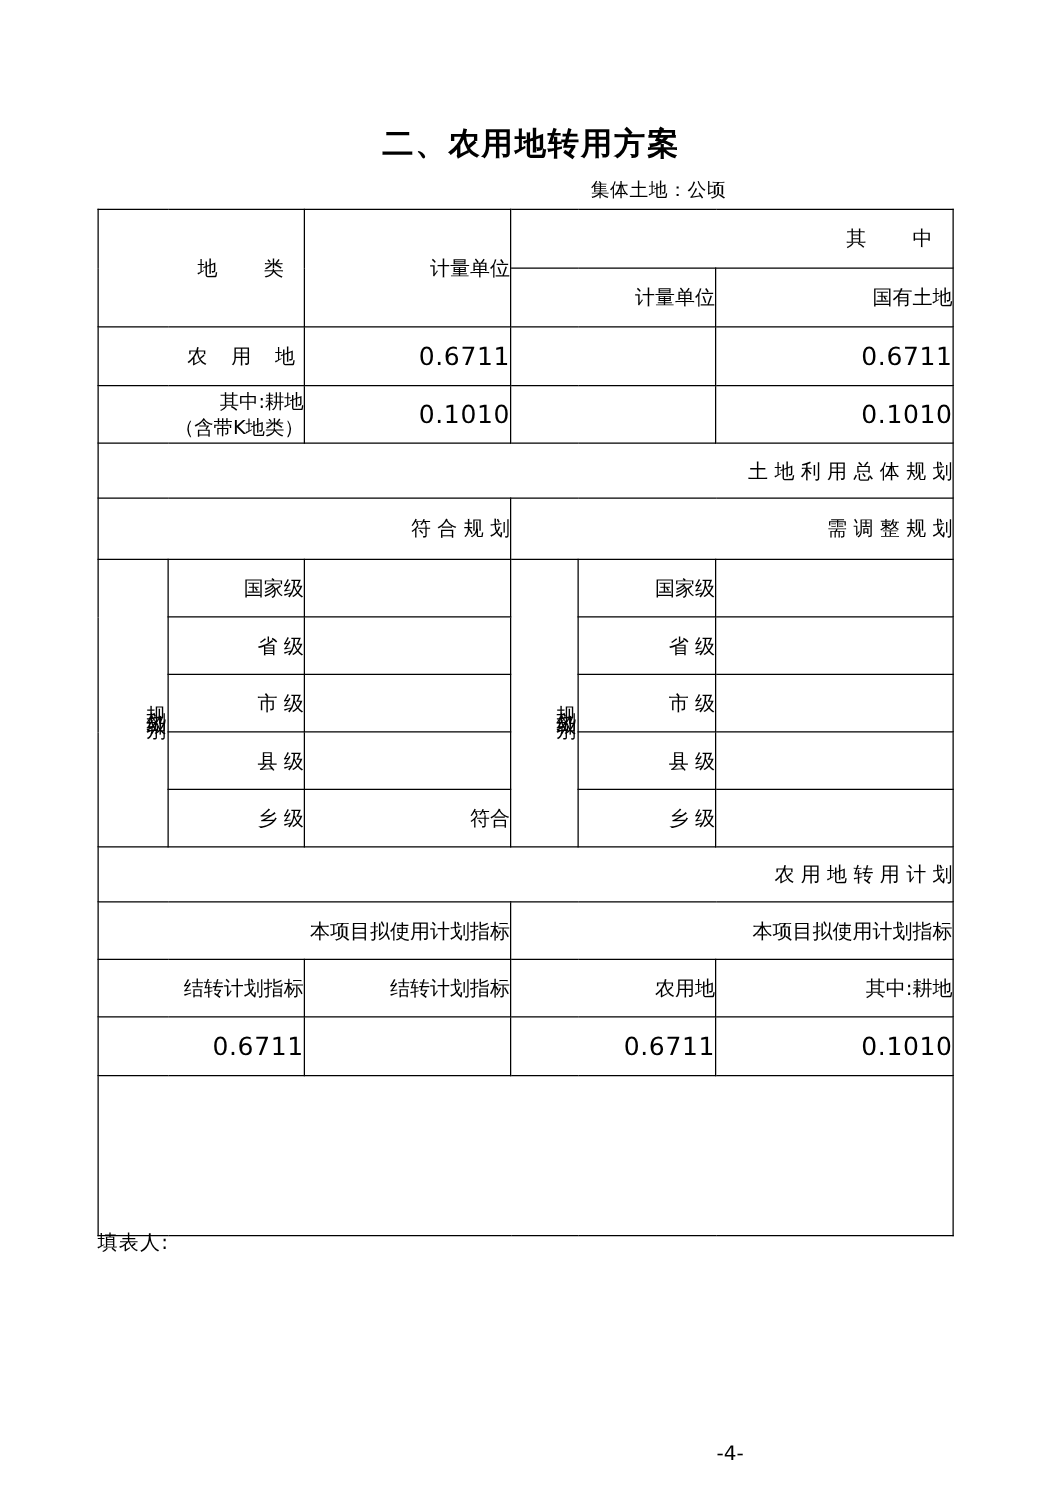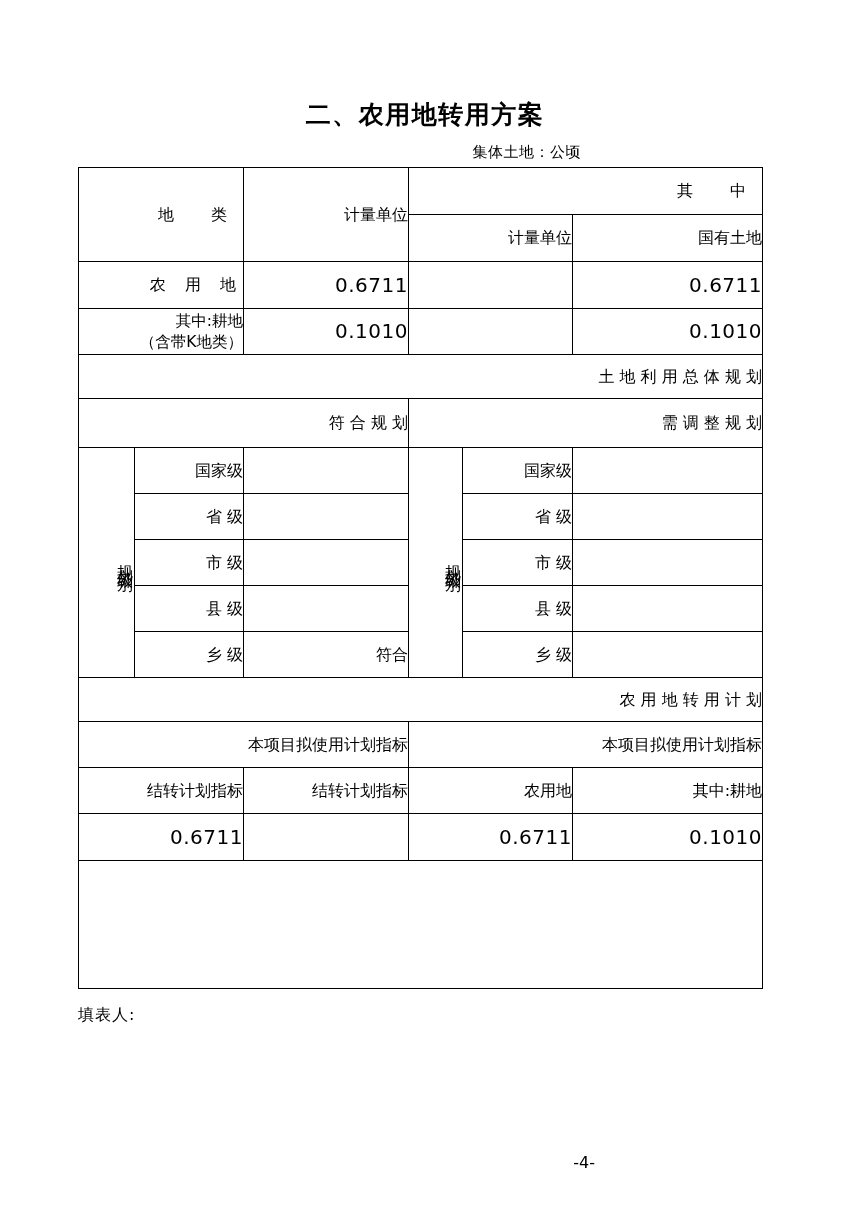--- a/index.html
+++ b/index.html
@@ -97,7 +97,7 @@
   .filler-line {
     position: absolute;
     left: 78px;
-    top: 985px;
+    top: 964px;
     font-size: 16px;
     letter-spacing: 1px;
   }

